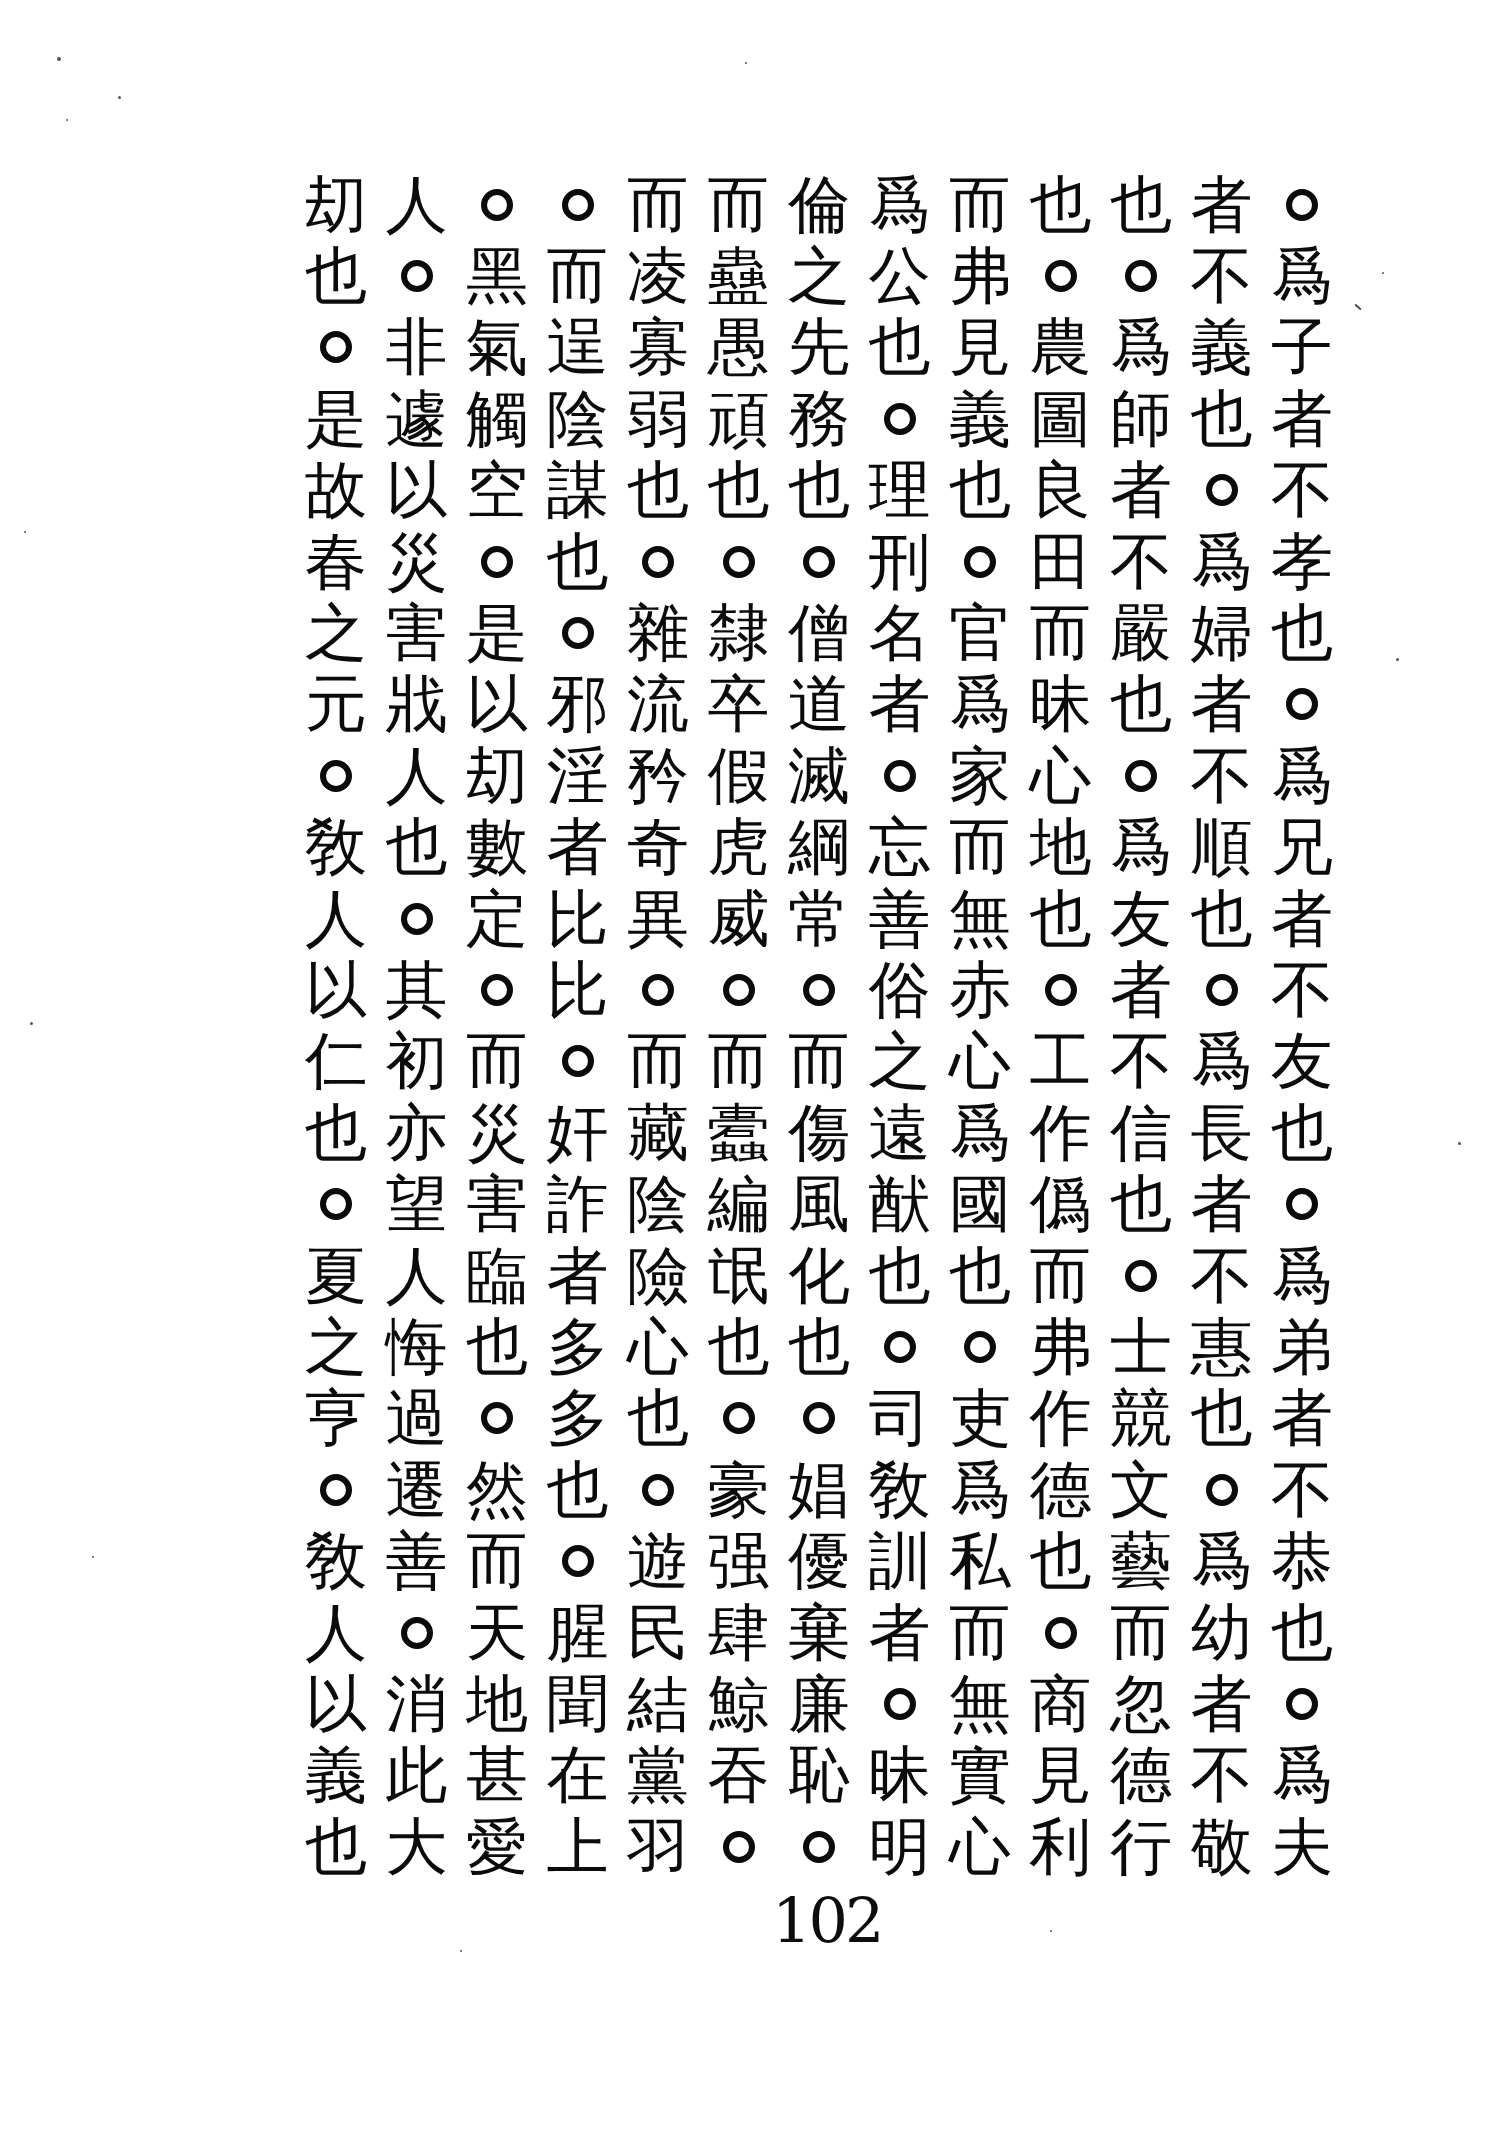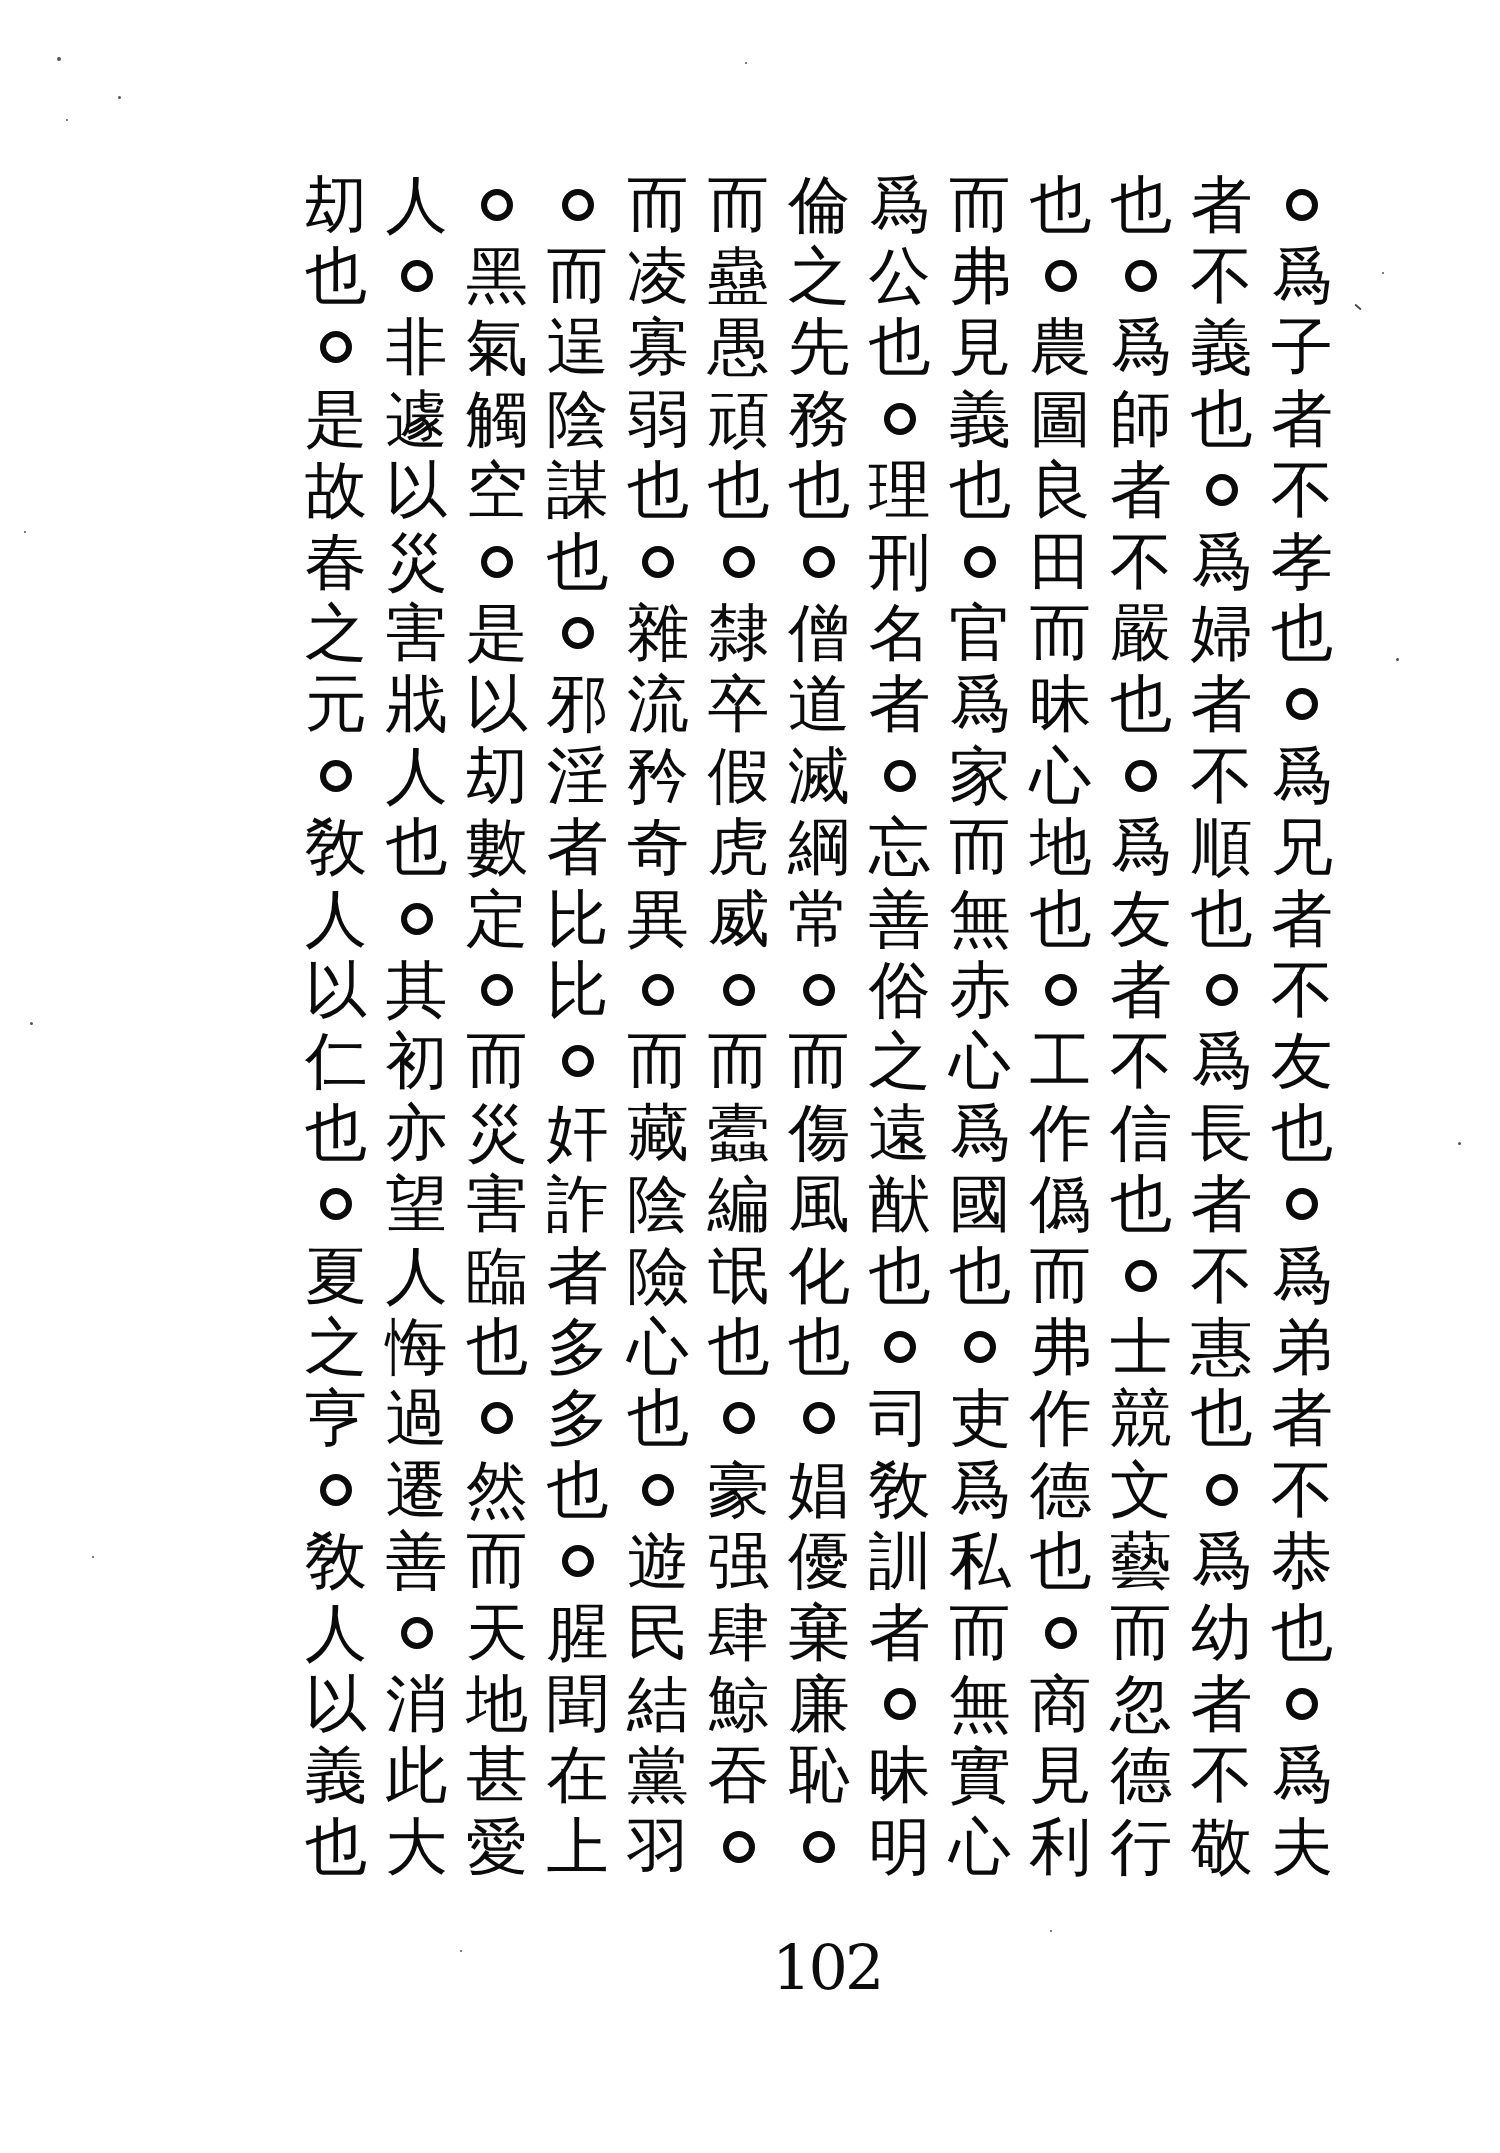--- a/index.html
+++ b/index.html
@@ -48,7 +48,7 @@
   }
   .page-number {
     position: absolute;
-    left: 772px; top: 1931px;
+    left: 772px; top: 1884px;
     font-size: 62px;
     letter-spacing: -3px;
     color: #0d0d0d;

